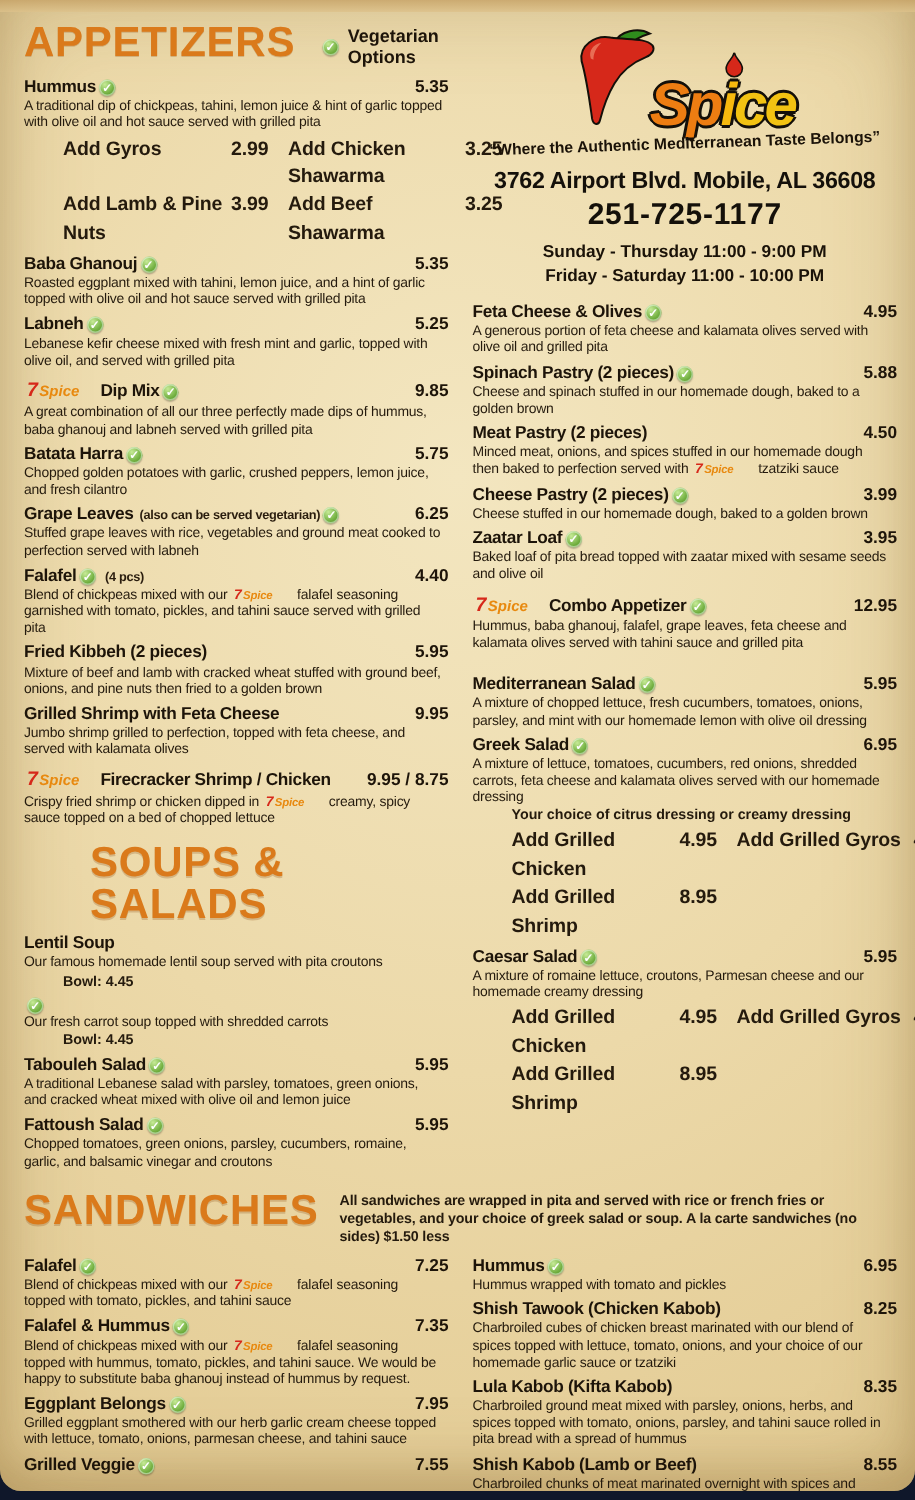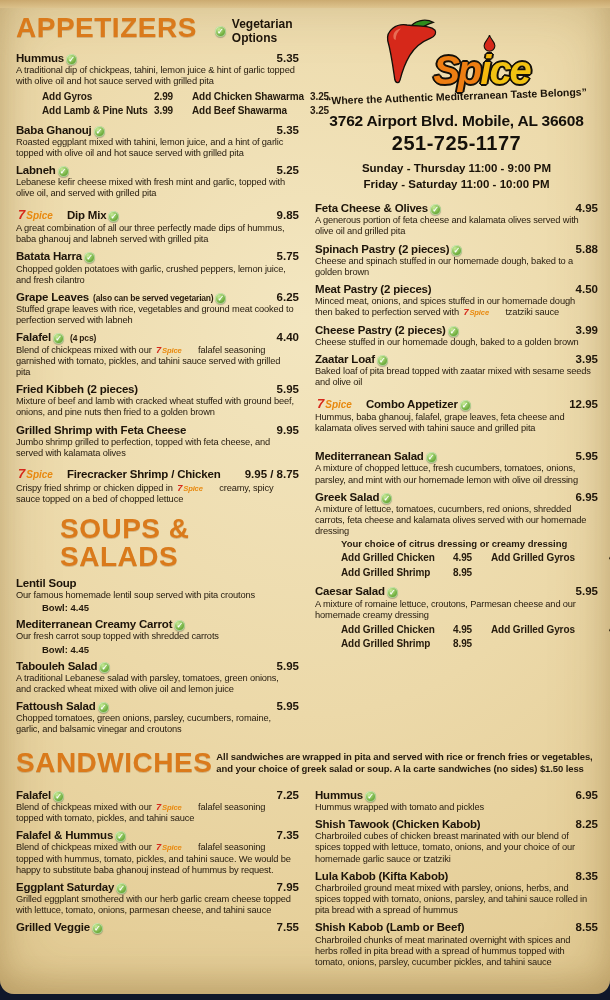--- a/index.html
+++ b/index.html
@@ -35,7 +35,7 @@
   .sub{margin-left:26px;font-size:9.5px;font-weight:700;color:#241a0d;margin-top:1px;}
   .addons{margin:2px 0 0 26px;}
   .addon-row{display:grid;grid-template-columns:112px 38px 118px 30px;
-       font-size:10px;font-weight:700;line-height:1.45;color:#241a0d;letter-spacing:-.1px;}
+       font-size:13px;font-weight:700;line-height:1.45;color:#241a0d;letter-spacing:-.1px;}
 
   .tk7{font-style:italic;font-weight:800;color:#d6281a;padding:0 1px 0 2px;}
   .tksp{font-style:italic;font-weight:800;color:#e8890f;font-size:.82em;padding-right:14px;}

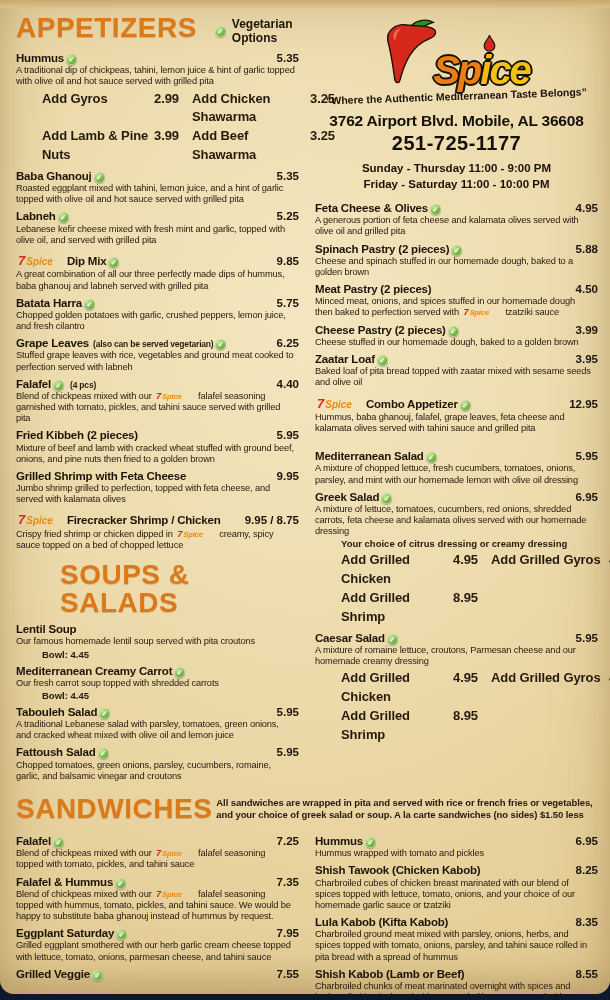--- a/index.html
+++ b/index.html
@@ -240,7 +240,6 @@
 
         <div class="item">
           <div class="row">
-            <span class="iname">Mediterranean Creamy Carrot</span>
             <span class="veg">✓</span>
             <span class="price"></span>
           </div>

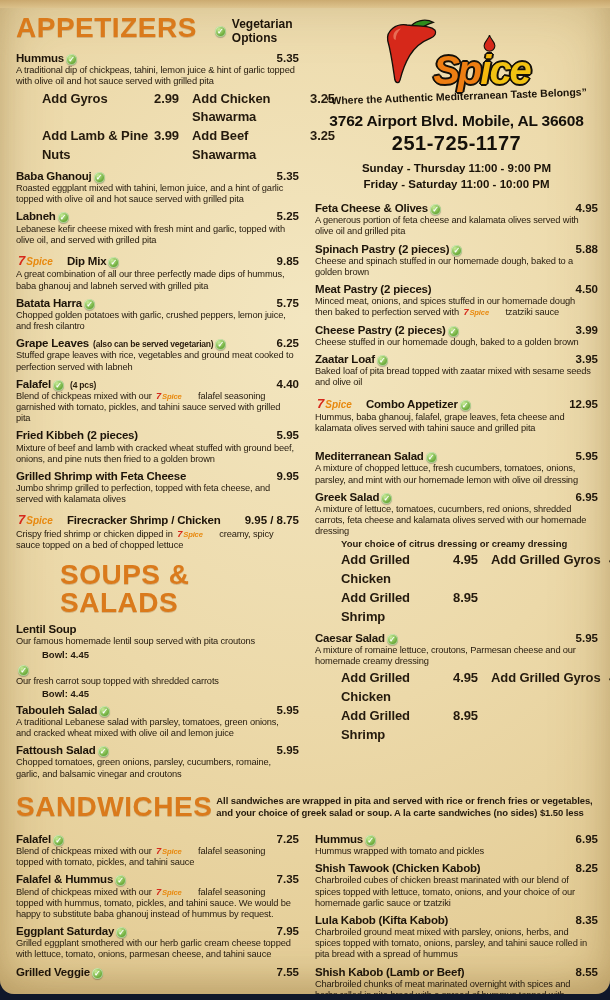--- a/index.html
+++ b/index.html
@@ -60,7 +60,7 @@
   .phone{font-size:20px;font-weight:800;color:#14100a;margin-top:2px;letter-spacing:.5px;}
   .hours{font-size:11.5px;font-weight:700;color:#1a1208;margin-top:6px;line-height:1.35;}
 
-  .sand-row{display:flex;align-items:flex-start;gap:4px;margin:8px 0 6px 0;}
+  .sand-row{display:flex;align-items:flex-start;gap:14px;margin:8px 0 6px 0;}
   .sand-row h1{flex:0 0 auto;}
   .sand-note{margin:2px 0 0 0;font-size:9.5px;font-weight:600;line-height:1.3;color:#241a0d;
        letter-spacing:-.1px;max-width:392px;}

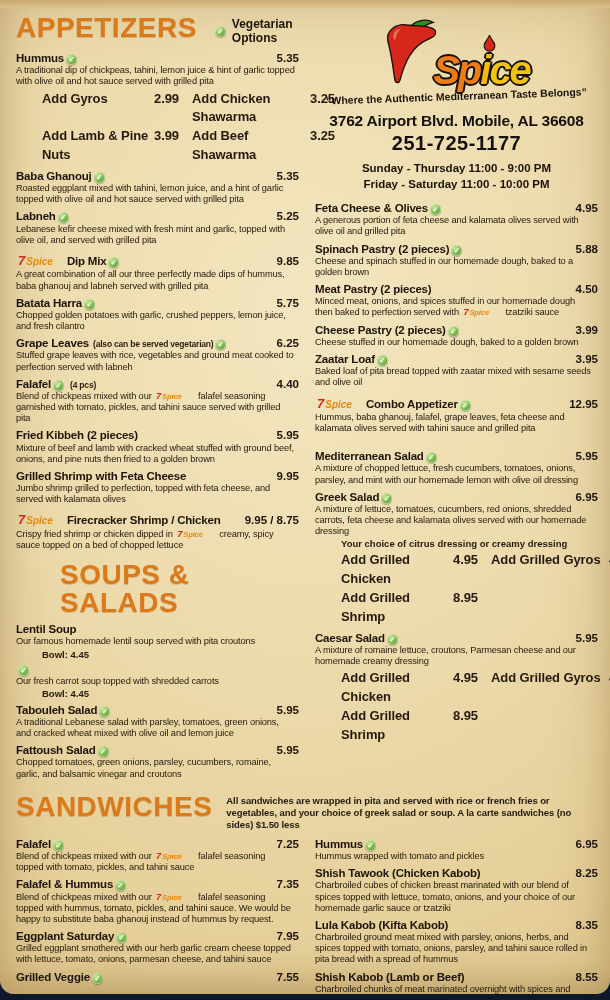--- a/index.html
+++ b/index.html
@@ -450,7 +450,7 @@
 
         <div class="item">
           <div class="row">
-            <span class="iname">Eggplant Saturday</span>
+            <span class="iname">Eggplant Belongs</span>
             <span class="veg">✓</span>
             <span class="price">7.95</span>
           </div>

